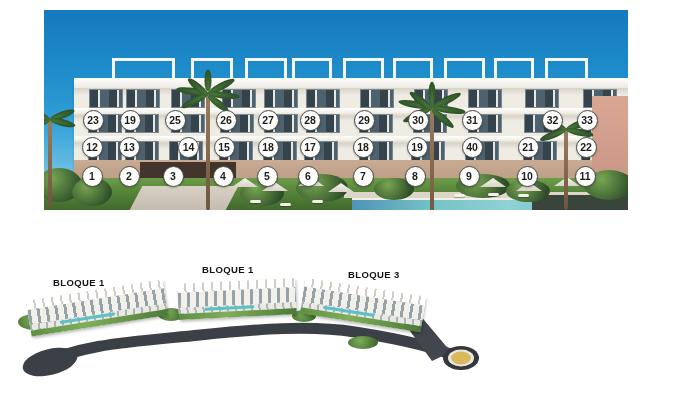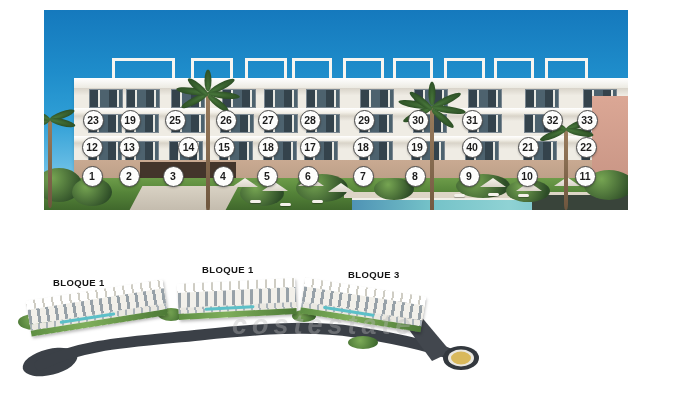--- a/index.html
+++ b/index.html
@@ -267,7 +267,6 @@
     <div class="bloque-label" style="left:192px;top:2px;">BLOQUE 1</div>
     <div class="bloque-label" style="left:338px;top:7px;">BLOQUE 3</div>
 
-    <div class="watermark" style="left:222px;top:48px;">costestate</div>
   </div>
 </div>
 

